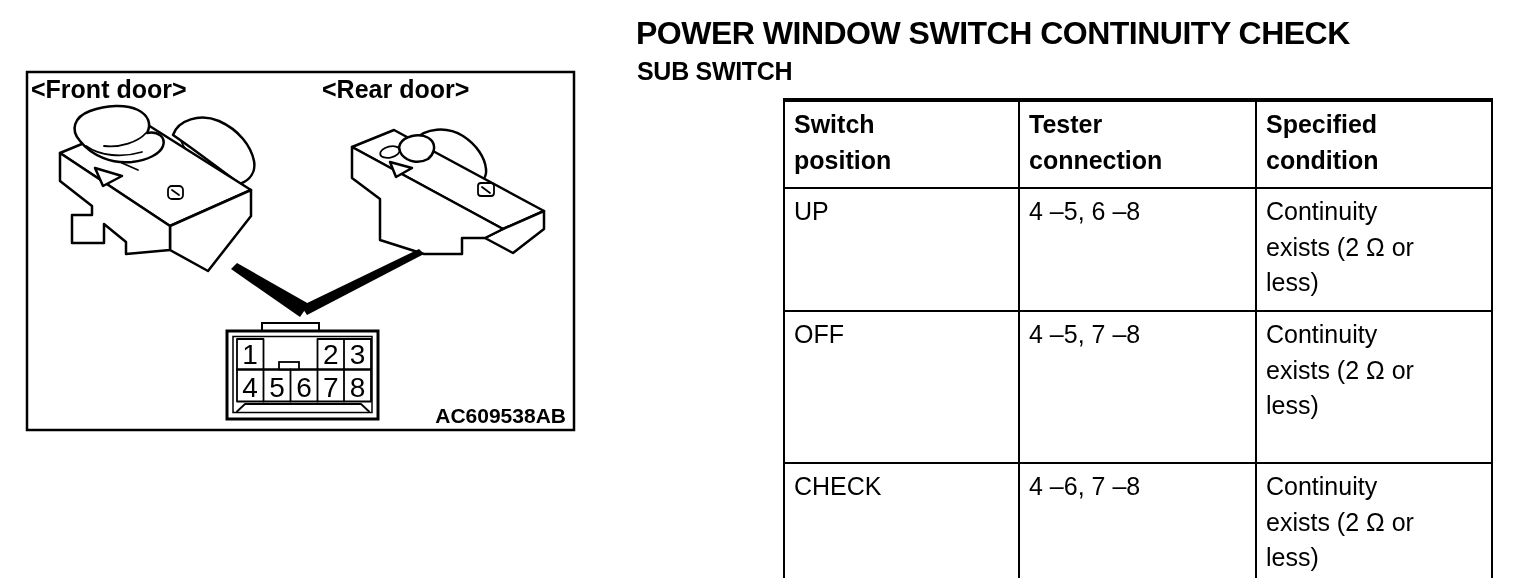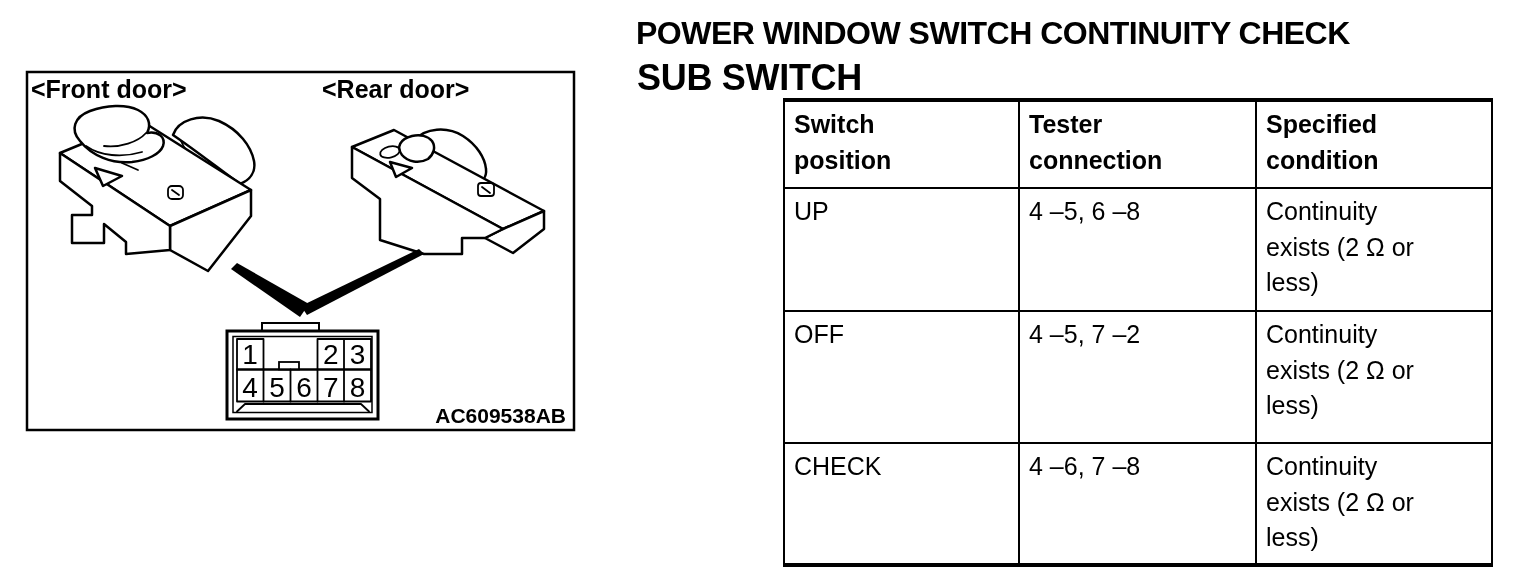--- a/index.html
+++ b/index.html
@@ -14,7 +14,7 @@
   }
   .doc-section{
     position:absolute;left:637px;top:57px;
-    font-size:36px;font-weight:bold;letter-spacing:-0.3px;white-space:nowrap;
+    font-size:25px;font-weight:bold;letter-spacing:-0.3px;white-space:nowrap;
   }
   
   .spec-table-wrap{position:absolute;left:783px;top:98px;}

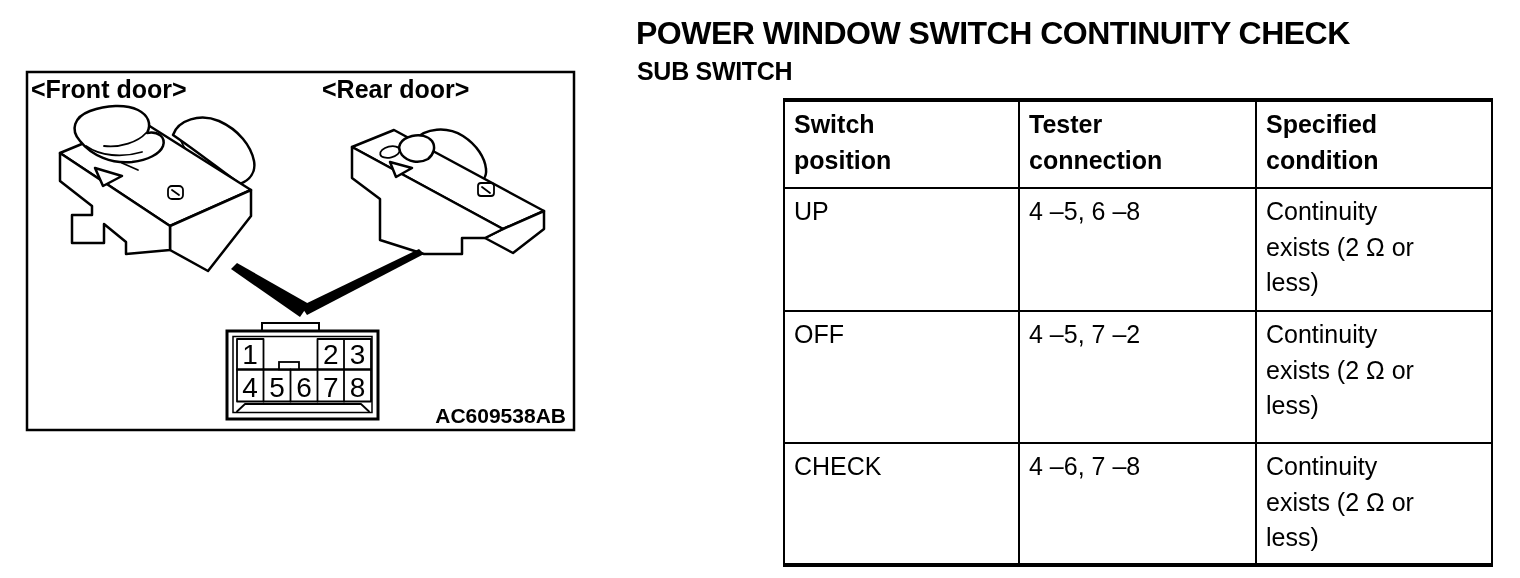--- a/index.html
+++ b/index.html
@@ -31,7 +31,7 @@
   table.spec th{font-weight:bold;}
   tr.hdr{height:88px;}
   tr.r-up{height:123px;}
-  tr.r-off{height:132px;}
+  tr.r-off{height:152px;}
   tr.r-down{height:122px;}
   
   .figure-svg{position:absolute;left:0;top:0;}

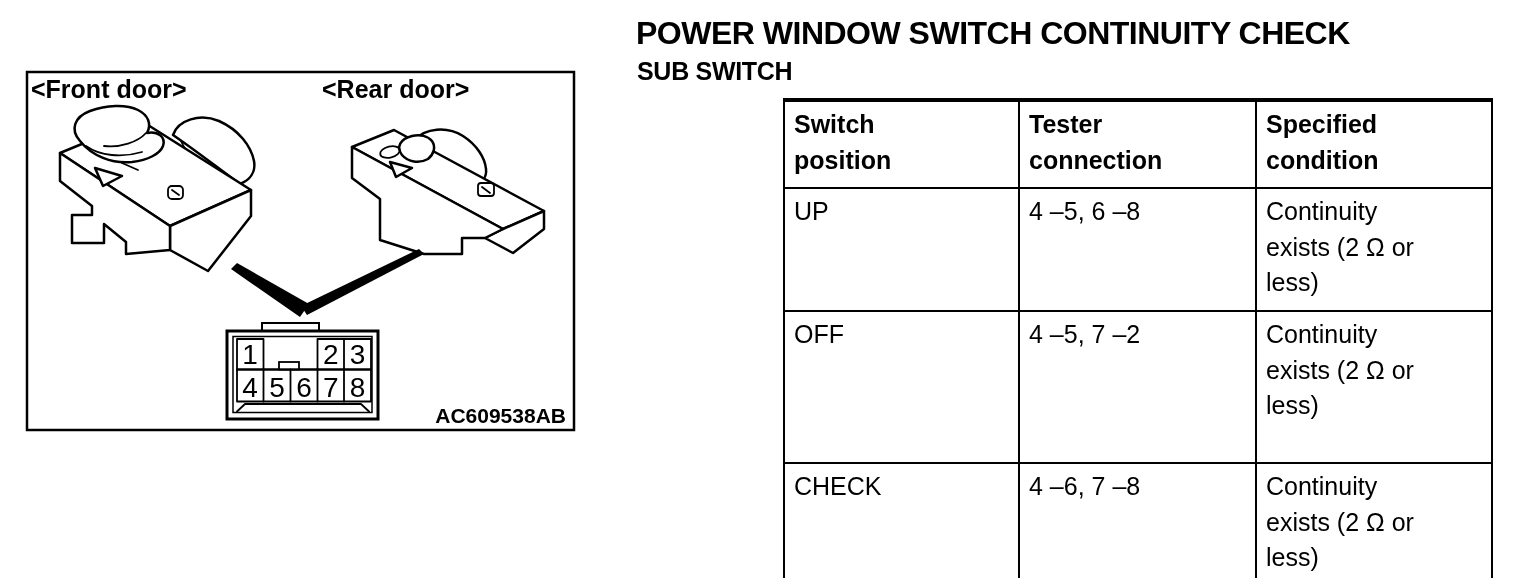--- a/index.html
+++ b/index.html
@@ -147,7 +147,7 @@
         </tr>
         <tr class="r-off">
           <td>OFF</td>
-          <td>4 –5, 7 –2</td>
+          <td>4 –5, 7 –8</td>
           <td>Continuity
 exists (2 Ω or
 less)</td>

